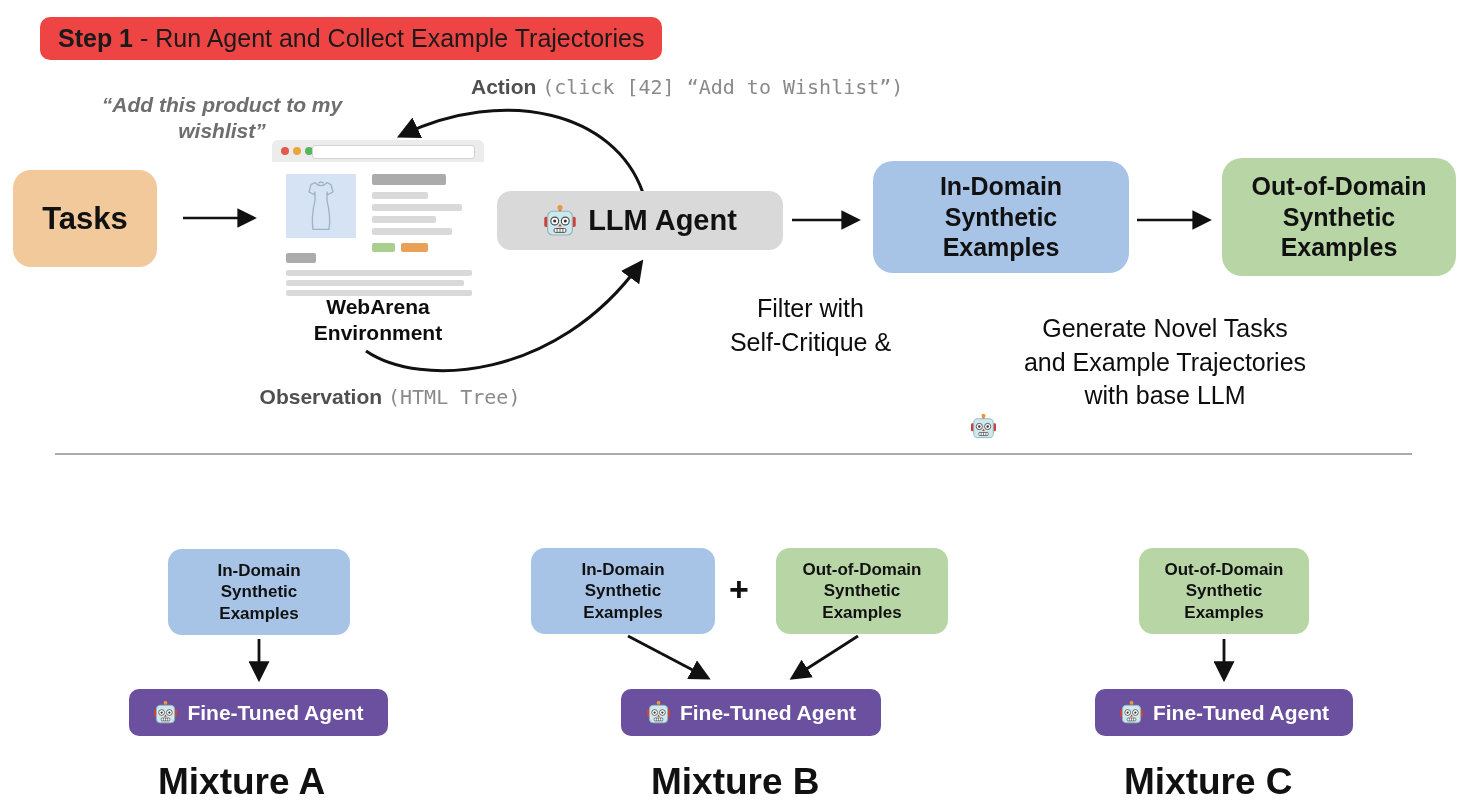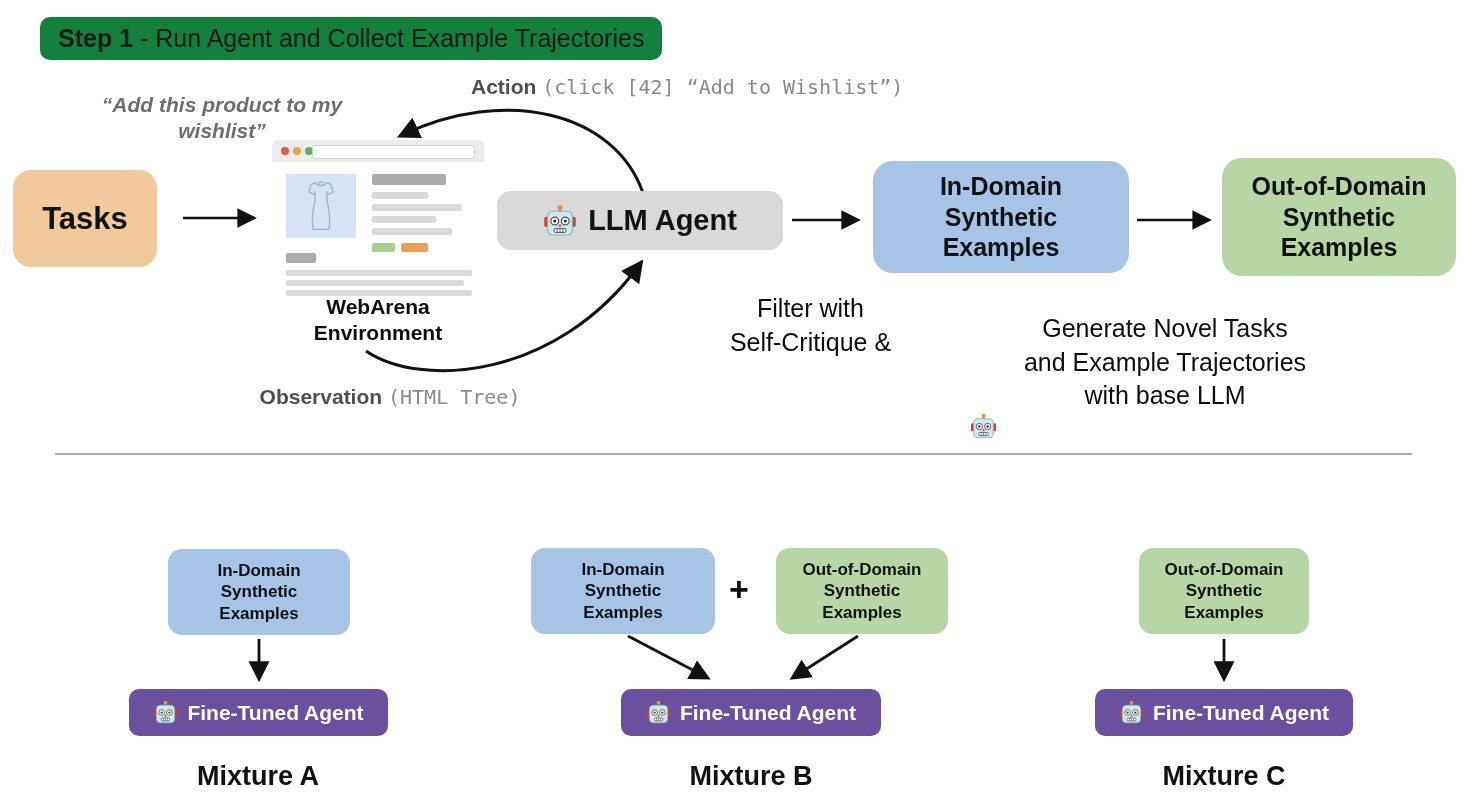--- a/index.html
+++ b/index.html
@@ -10,7 +10,7 @@
   .abs{position:absolute;}
   svg.overlay{position:absolute;left:0;top:0;pointer-events:none;}
   .pill-header{
-    background:#15803d;border-radius:10px;padding:7px 18px;
+    background:#ef4444;border-radius:10px;padding:7px 18px;
     font-size:25px;color:#1a1a1a;white-space:nowrap;
   }
   .pill-header b{font-weight:bold;}

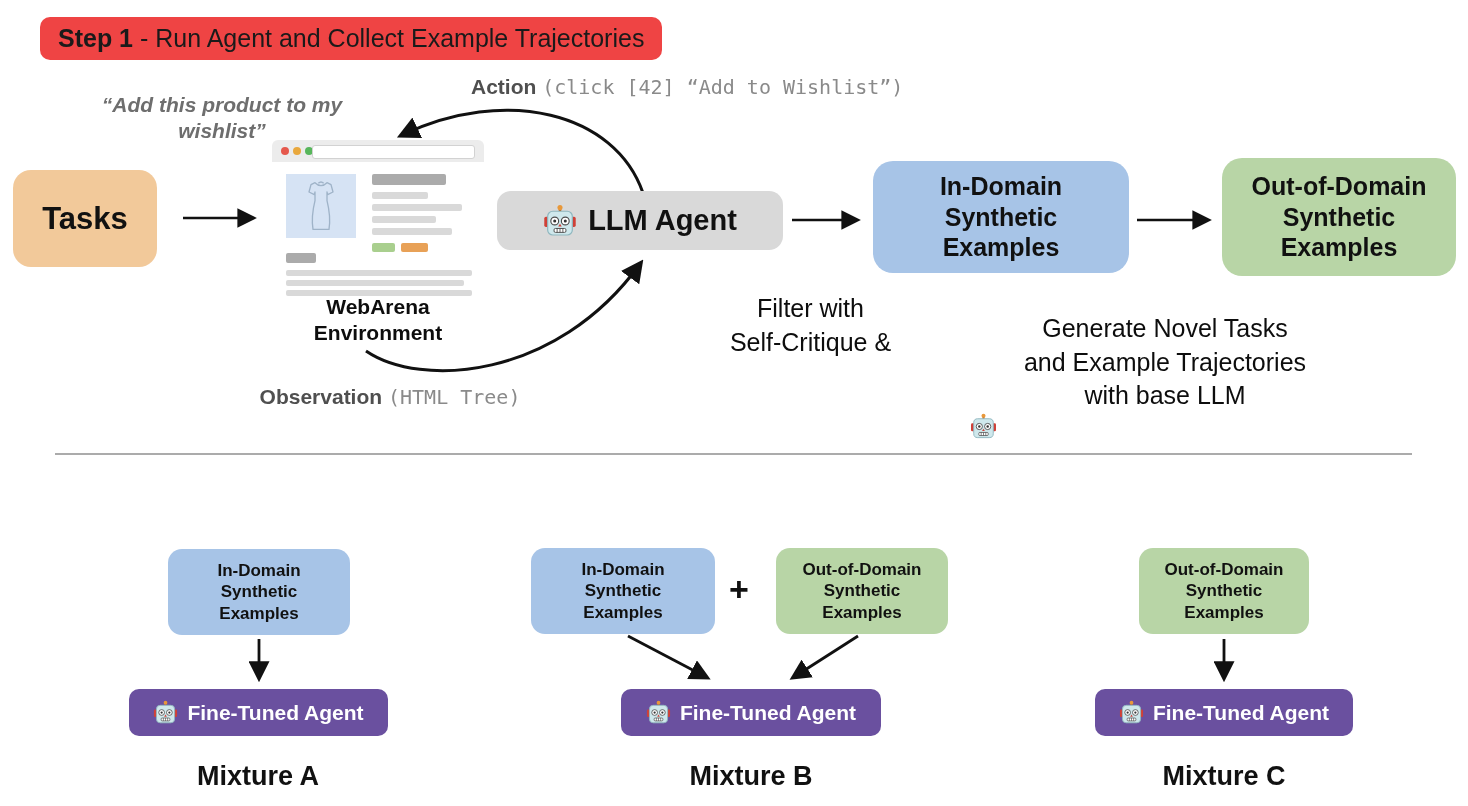--- a/index.html
+++ b/index.html
@@ -37,7 +37,7 @@
   .note{font-size:25px;color:#0d0d0d;text-align:center;line-height:1.34;}
   .note span{display:block;}
   .env-label{font-size:21px;font-weight:bold;text-align:center;line-height:1.25;color:#0d0d0d;}
-  .mix-label{font-size:27px;font-weight:bold;text-align:center;}
+  .mix-label{font-size:37px;font-weight:bold;}
   .plus{font-size:34px;font-weight:bold;}
   .robot{display:inline-block;vertical-align:middle;}
   

